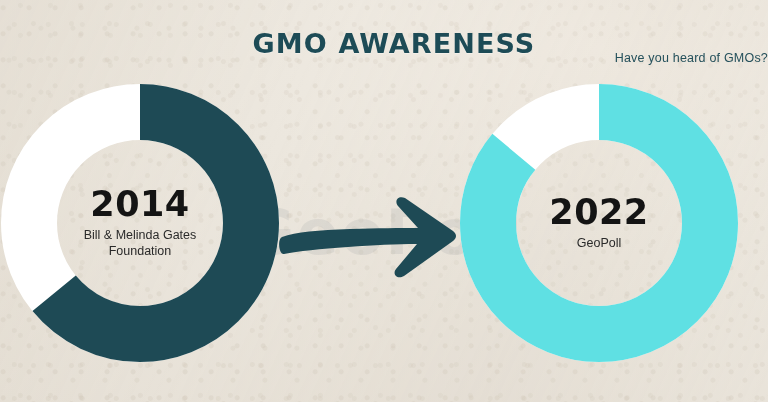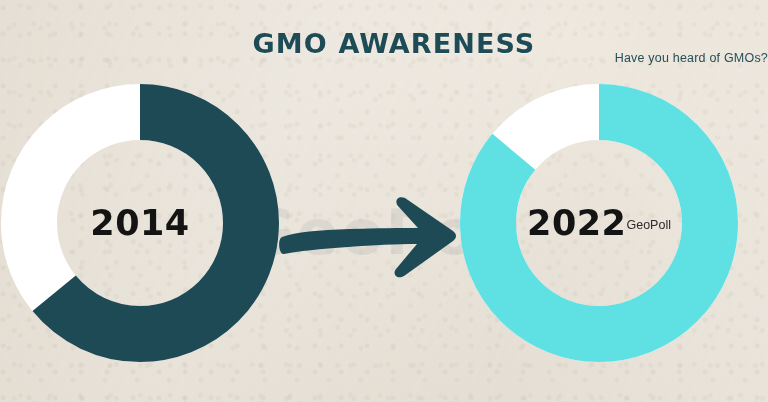--- a/index.html
+++ b/index.html
@@ -52,7 +52,7 @@
   .donut-svg{position:absolute;inset:0;}
   .donut-center{
     position:absolute;left:0;right:0;top:0;bottom:0;
-    display:flex;flex-direction:row;align-items:center;justify-content:center;
+    display:flex;flex-direction:column;align-items:center;justify-content:center;
     text-align:center;pointer-events:none;
   }
   .donut-year{

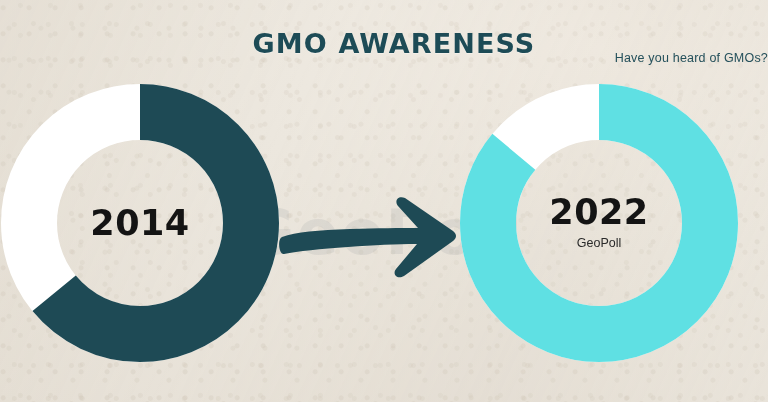--- a/index.html
+++ b/index.html
@@ -92,6 +92,7 @@
     </svg>
     <div class="donut-center">
       <div class="donut-year">2014</div>
+      <div class="donut-source">Bill &amp; Melinda Gates Foundation</div>
     </div>
   </div>
 

